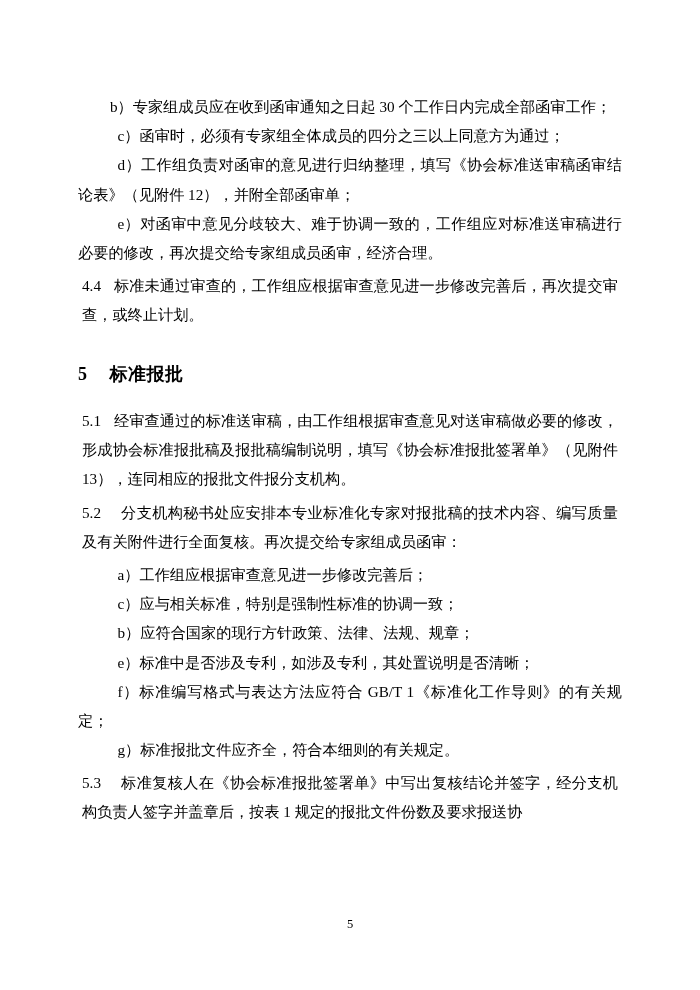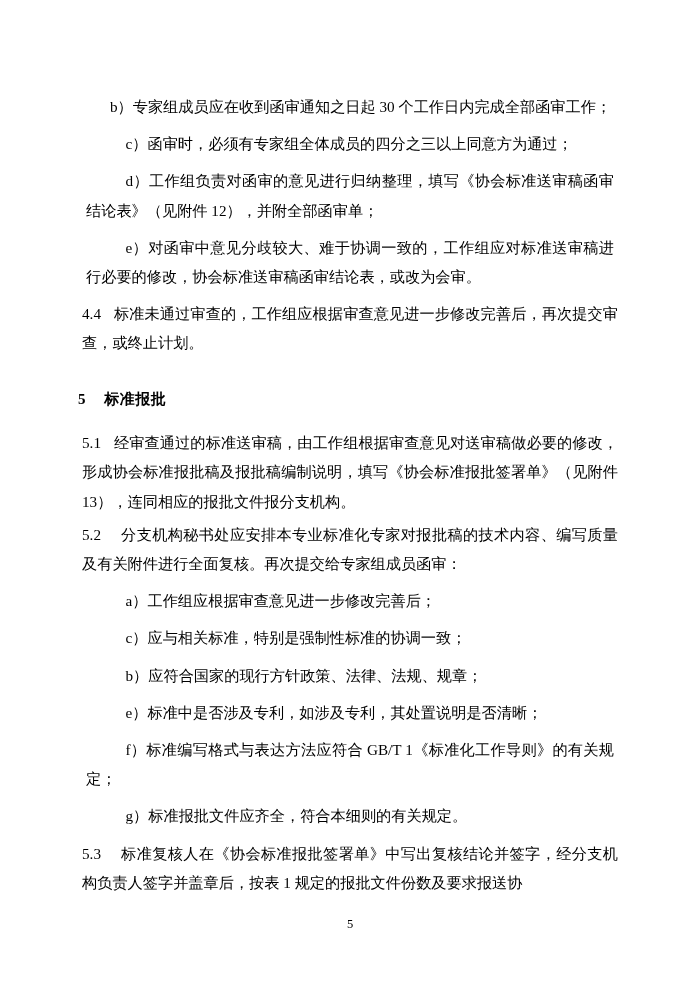--- a/index.html
+++ b/index.html
@@ -32,7 +32,7 @@
     text-indent: 2.1em;
   }
   .p-indent25 {
-    margin: 8px;
+    margin: 0;
     text-indent: 2.6em;
   }
   .p-hang {

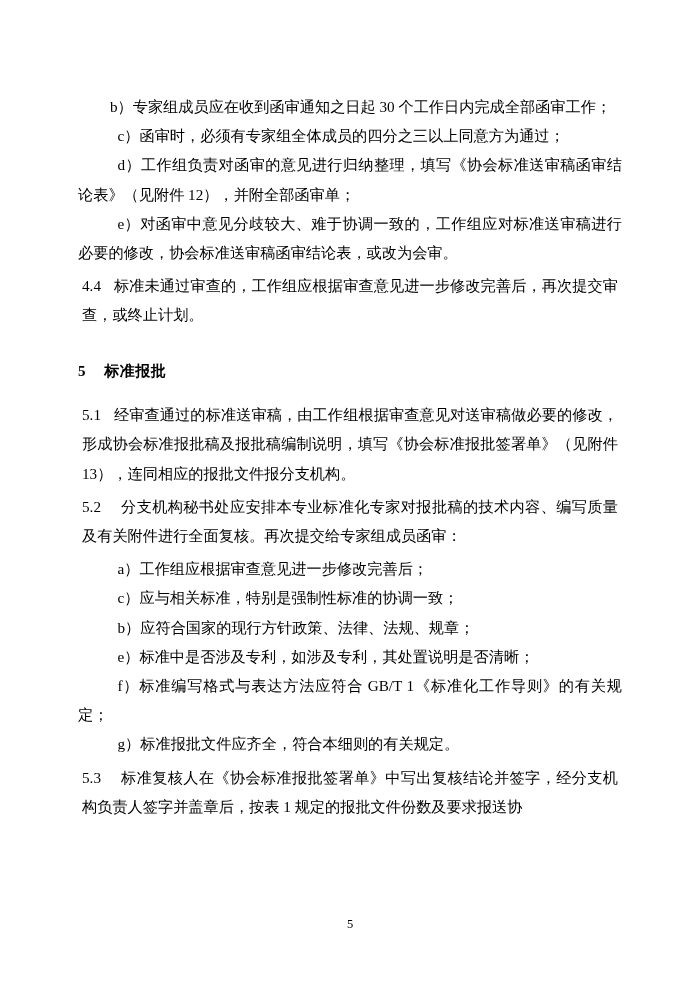--- a/index.html
+++ b/index.html
@@ -86,7 +86,7 @@
     <p class="p-indent2">b）专家组成员应在收到函审通知之日起 30 个工作日内完成全部函审工作；</p>
     <p class="p-indent25">c）函审时，必须有专家组全体成员的四分之三以上同意方为通过；</p>
     <p class="p-indent25">d）工作组负责对函审的意见进行归纳整理，填写《协会标准送审稿函审结论表》（见附件 12），并附全部函审单；</p>
-    <p class="p-indent25">e）对函审中意见分歧较大、难于协调一致的，工作组应对标准送审稿进行必要的修改，协会标准送审稿函审结论表，或改为会审。</p>
+    <p class="p-indent25">e）对函审中意见分歧较大、难于协调一致的，工作组应对标准送审稿进行必要的修改，再次提交给专家组成员函审，经济合理。</p>
 
     <p class="p-hang"><span class="num lat">4.4</span><span>标准未通过审查的，工作组应根据审查意见进一步修改完善后，再次提交审查，或终止计划。</span></p>
 

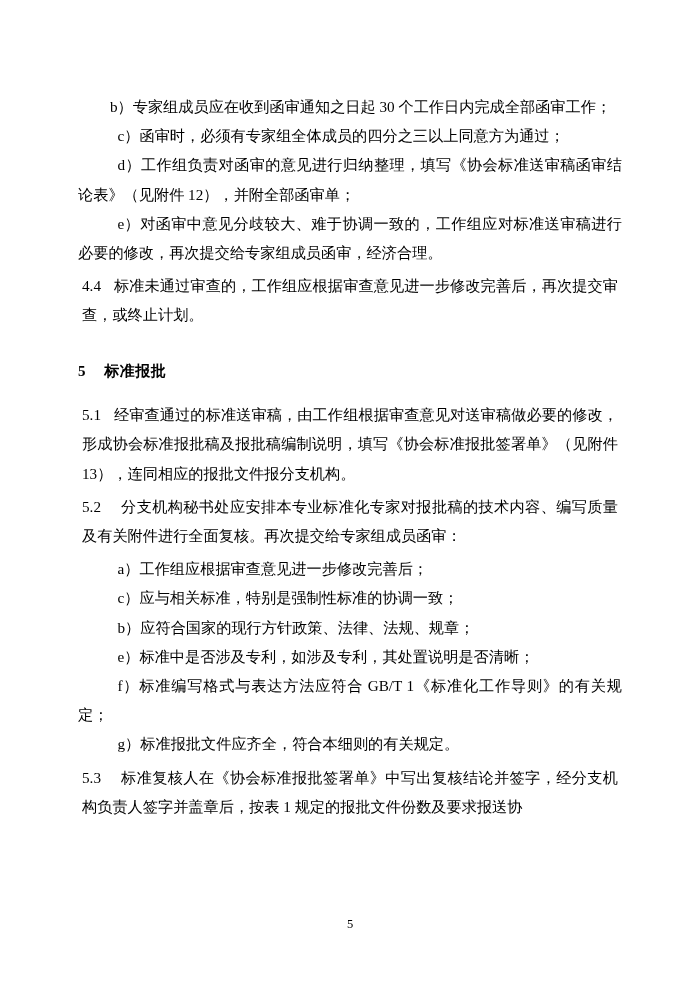--- a/index.html
+++ b/index.html
@@ -50,7 +50,7 @@
   .heading {
     margin: 14px 0 8px 0;
     font-weight: bold;
-    font-size: 15px;
+    font-size: 18px;
     letter-spacing: 0.5px;
   }
   .heading .hnum {

